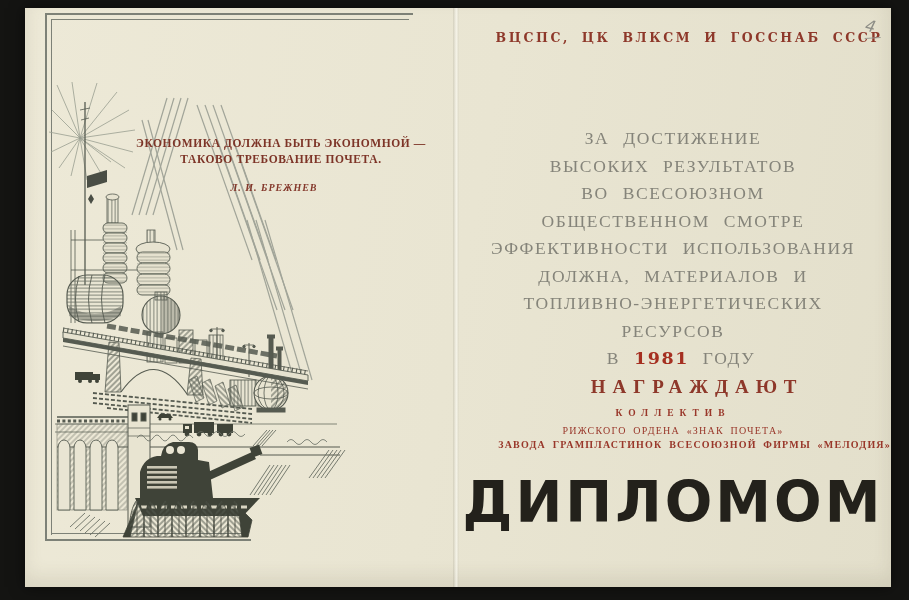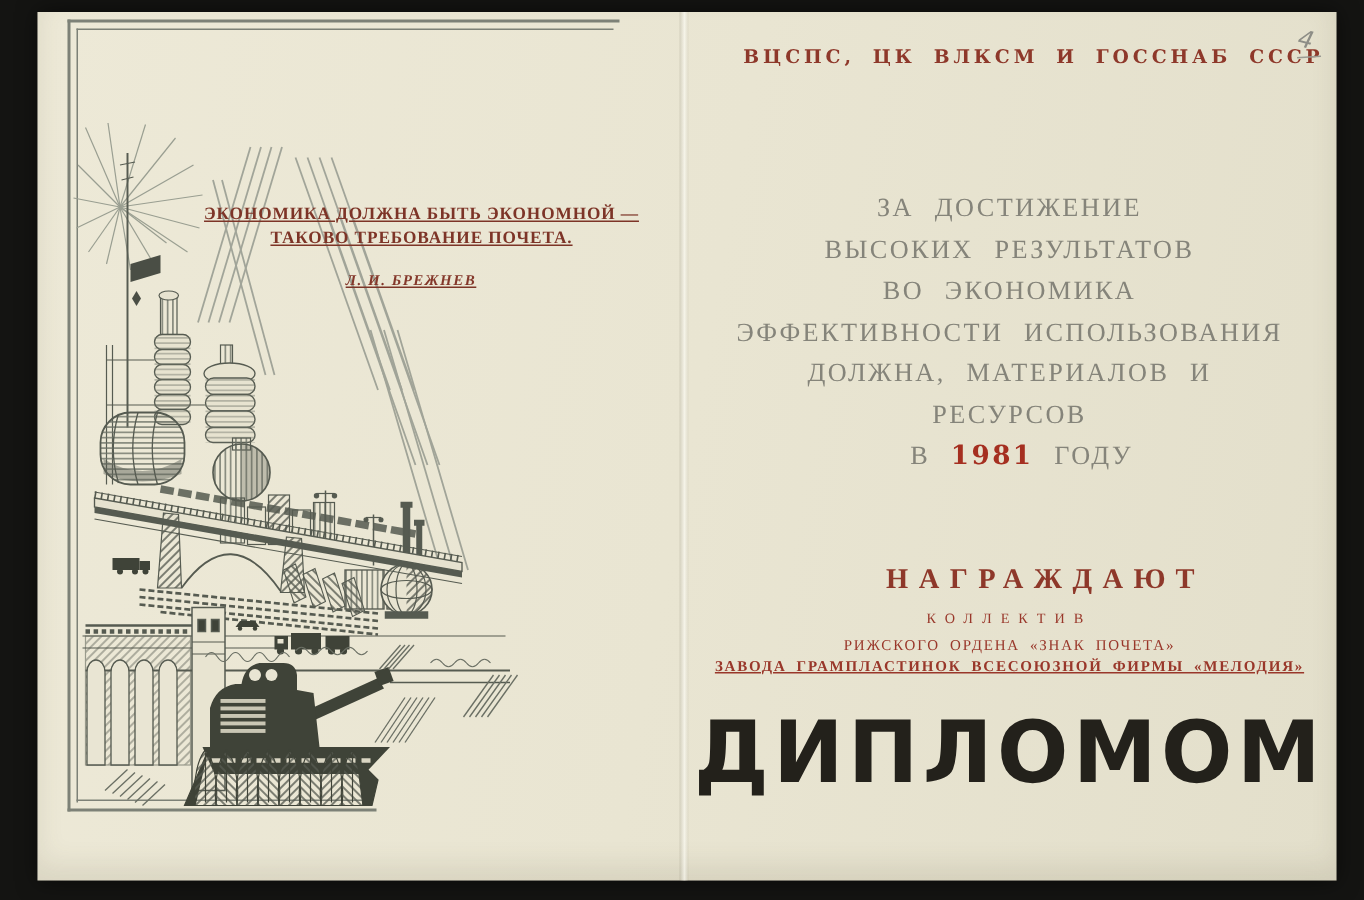--- a/index.html
+++ b/index.html
@@ -19,7 +19,7 @@
   .b.b1{left:20px;top:531px;width:206px;height:2px;}
   .b.b2{left:26px;top:525px;width:193px;height:1px;}
   .quote{position:absolute;left:95px;top:127px;width:322px;text-align:center;
-    color:#7d3427;font-weight:bold;font-size:11.5px;line-height:16px;letter-spacing:.6px;text-decoration:underline;}
+    color:#7d3427;font-weight:bold;font-size:11.5px;line-height:16px;letter-spacing:.6px;}
   .quote .attr{margin-top:13px;text-align:center;padding-right:14px;
     font-style:italic;font-weight:bold;font-size:10px;letter-spacing:1px;color:#84382b;}
   .illus{position:absolute;left:22px;top:72px;}

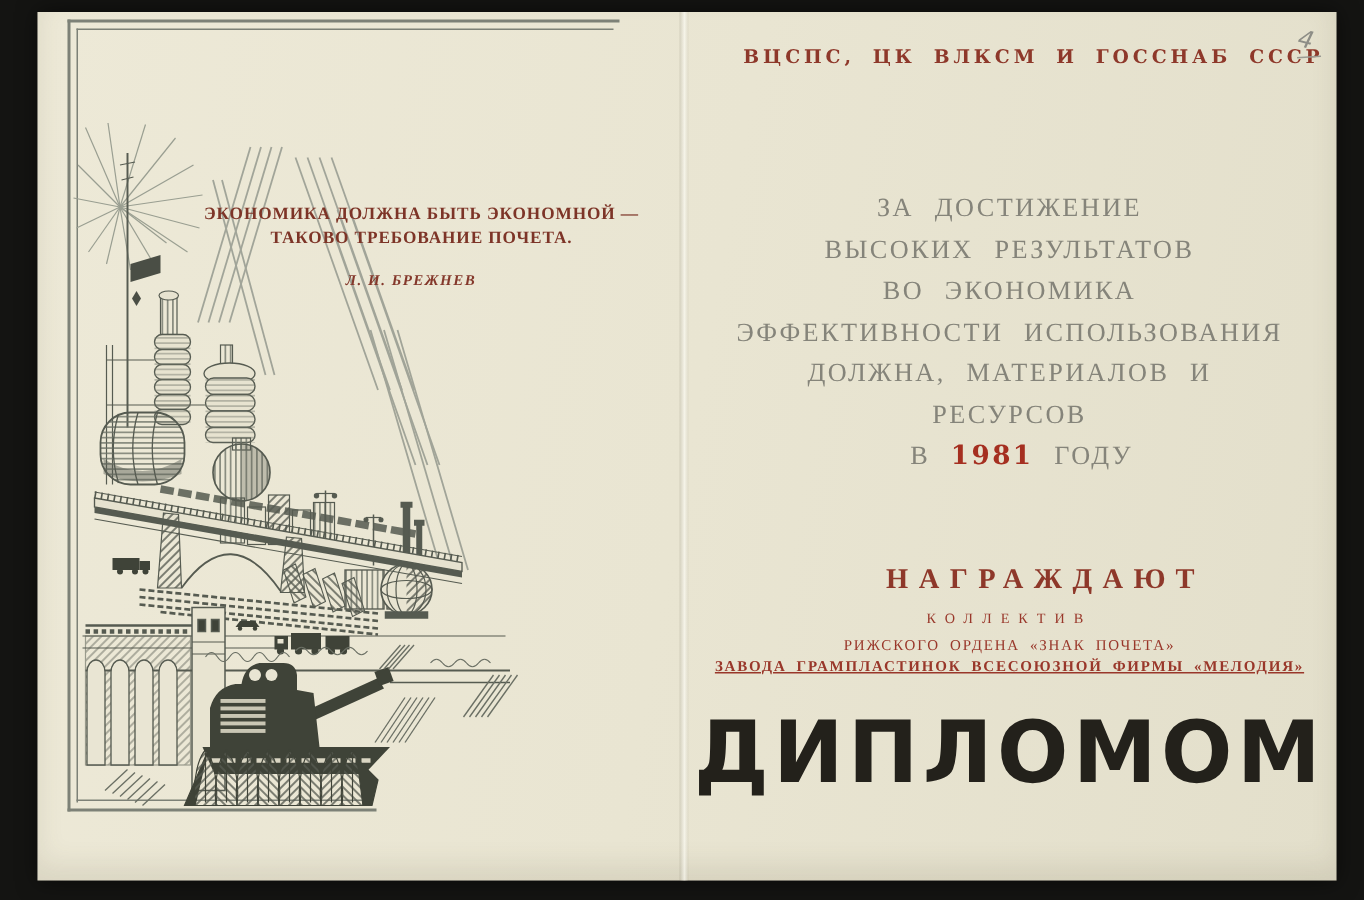--- a/index.html
+++ b/index.html
@@ -358,7 +358,7 @@
       <div class="award">
         <div>ЗА ДОСТИЖЕНИЕ</div>
         <div>ВЫСОКИХ РЕЗУЛЬТАТОВ</div>
-        <div>ВО ЭКОНОМИКА</div>
+        <div>ВО ВСЕСОЮЗНОМ</div>
         <div>ЭФФЕКТИВНОСТИ ИСПОЛЬЗОВАНИЯ</div>
         <div>ДОЛЖНА, МАТЕРИАЛОВ И</div>
         <div>РЕСУРСОВ</div>

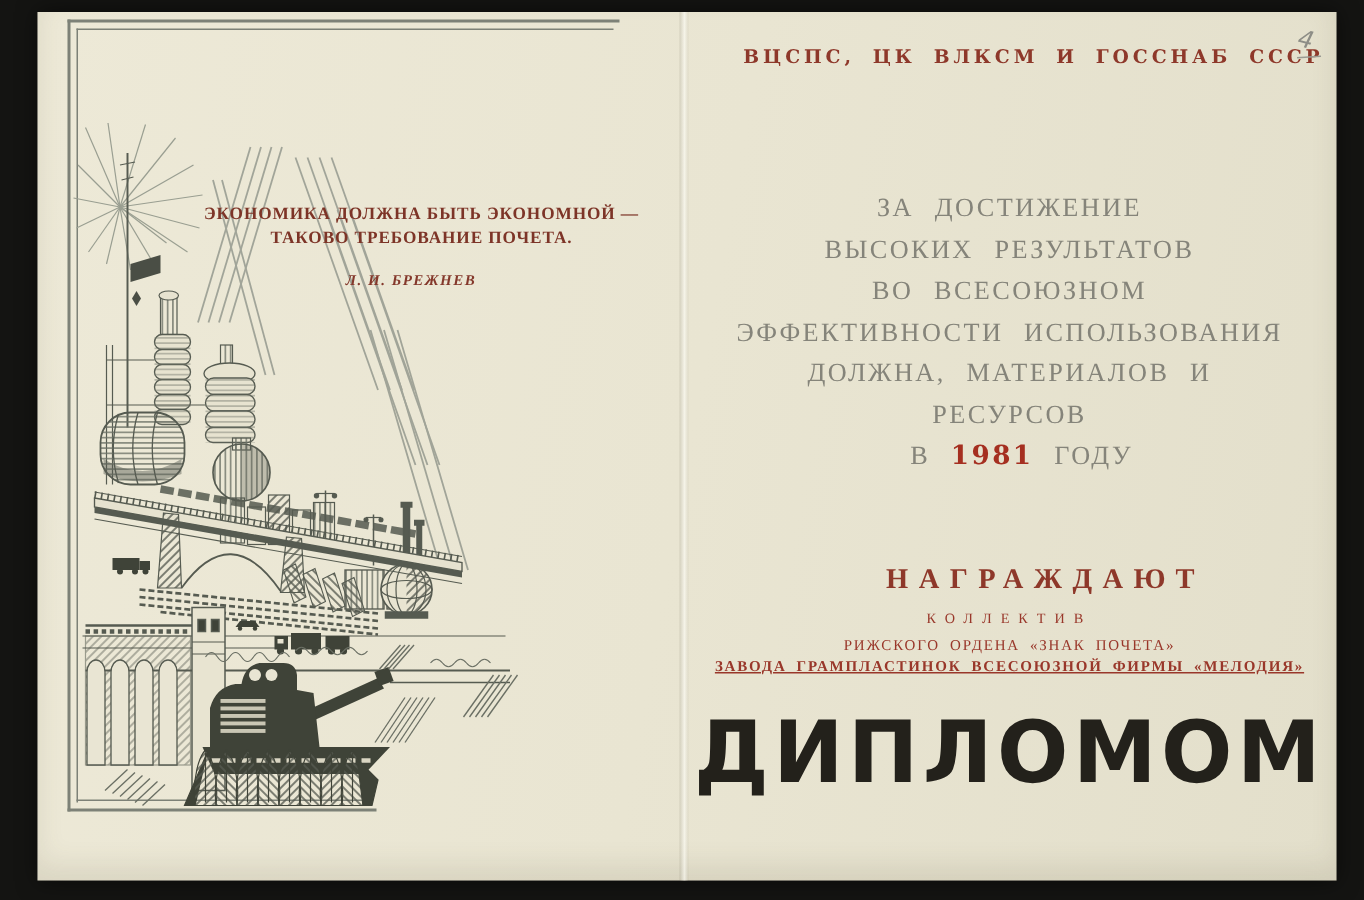--- a/index.html
+++ b/index.html
@@ -359,6 +359,7 @@
         <div>ЗА ДОСТИЖЕНИЕ</div>
         <div>ВЫСОКИХ РЕЗУЛЬТАТОВ</div>
         <div>ВО ВСЕСОЮЗНОМ</div>
+        <div>ОБЩЕСТВЕННОМ СМОТРЕ</div>
         <div>ЭФФЕКТИВНОСТИ ИСПОЛЬЗОВАНИЯ</div>
         <div>ДОЛЖНА, МАТЕРИАЛОВ И</div>
         <div>РЕСУРСОВ</div>

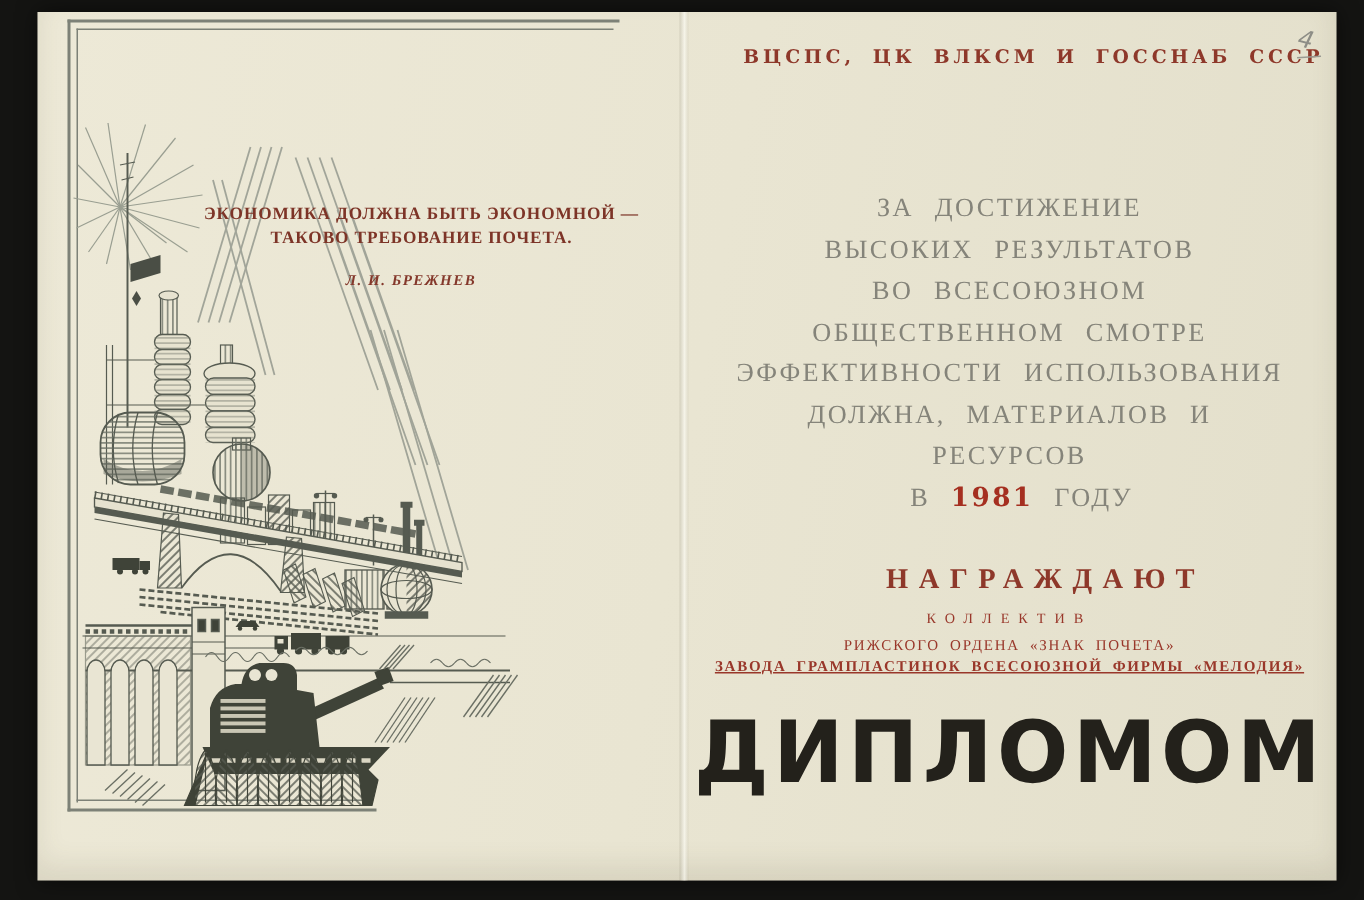--- a/index.html
+++ b/index.html
@@ -362,6 +362,7 @@
         <div>ОБЩЕСТВЕННОМ СМОТРЕ</div>
         <div>ЭФФЕКТИВНОСТИ ИСПОЛЬЗОВАНИЯ</div>
         <div>ДОЛЖНА, МАТЕРИАЛОВ И</div>
+        <div>ТОПЛИВНО-ЭНЕРГЕТИЧЕСКИХ</div>
         <div>РЕСУРСОВ</div>
         <div class="yearline">
           <span>В</span>

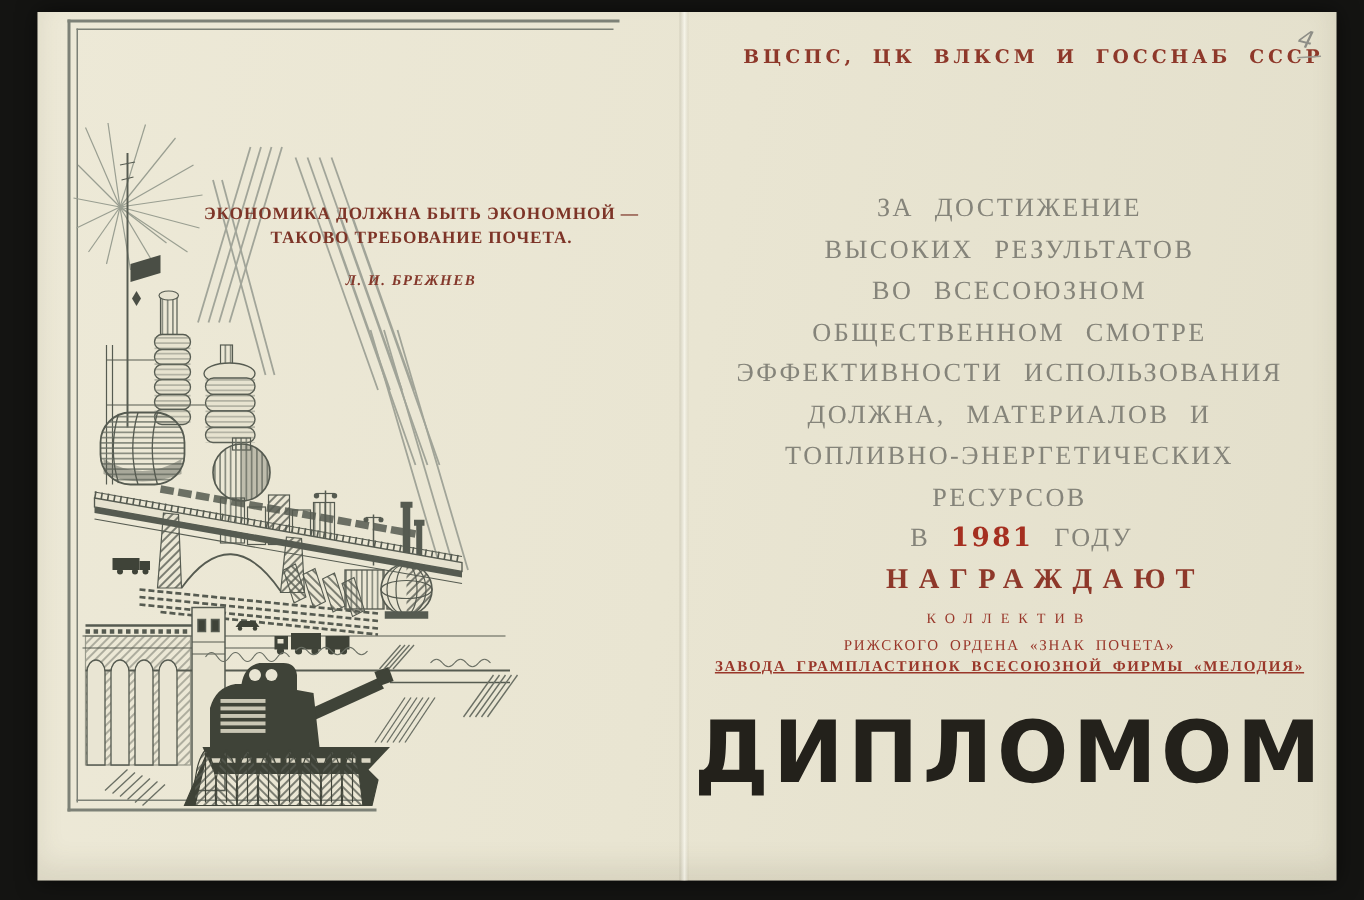--- a/index.html
+++ b/index.html
@@ -35,7 +35,7 @@
   .verb{position:absolute;top:368px;width:100%;text-align:center;
     font-weight:bold;font-size:19px;letter-spacing:7px;color:#8e382a;padding-left:24px;}
   .collective{position:absolute;top:400px;width:100%;text-align:center;
-    font-weight:normal;font-size:9.5px;letter-spacing:6px;color:#99372a;}
+    font-weight:bold;font-size:9.5px;letter-spacing:6px;color:#99372a;}
   .rec1{position:absolute;top:417px;width:100%;text-align:center;
     font-weight:normal;font-size:10px;letter-spacing:1.2px;word-spacing:3px;color:#99372a;}
   .rec2{position:absolute;top:431px;width:100%;text-align:center;

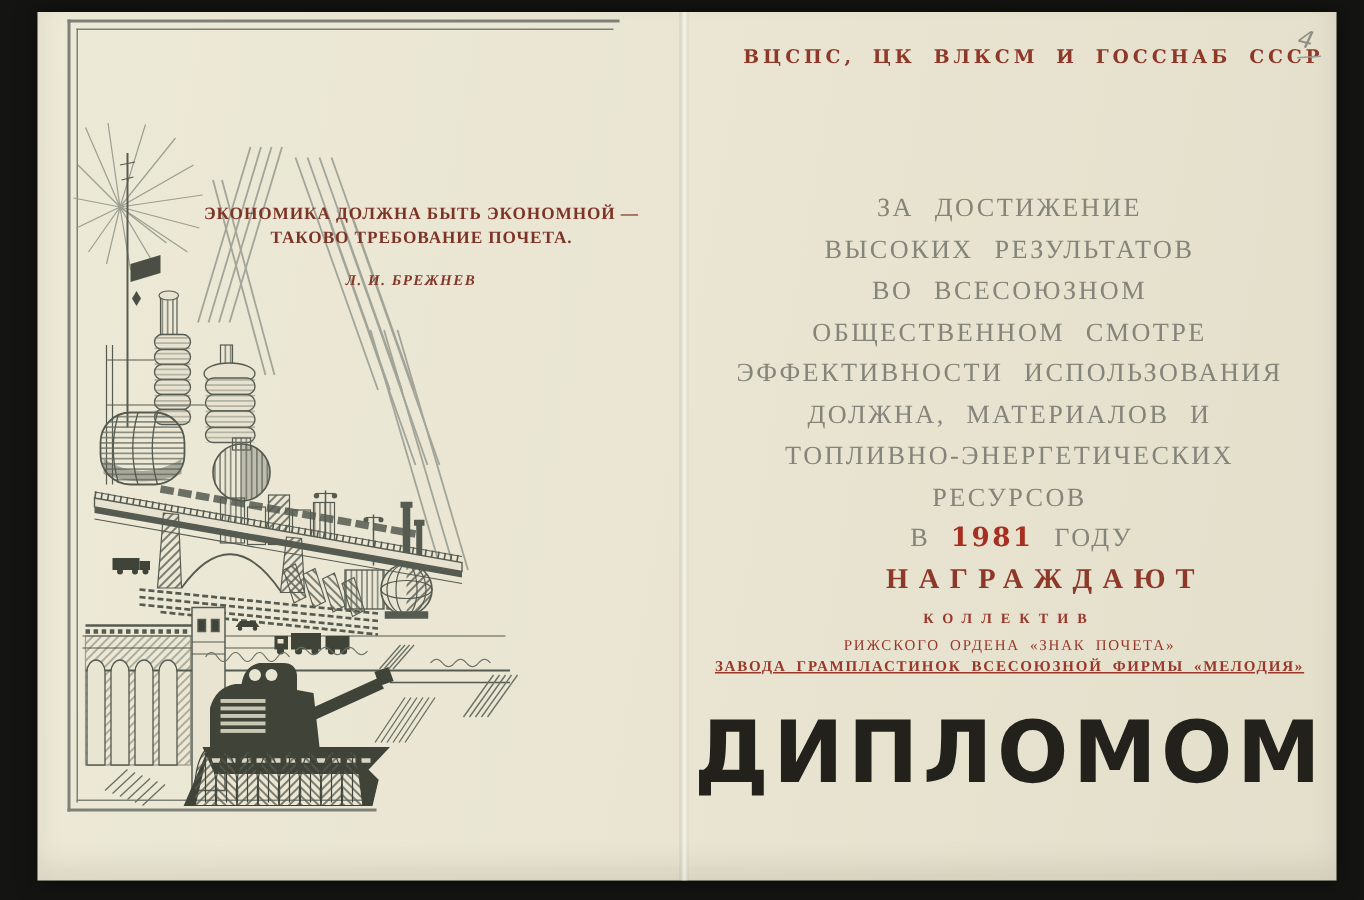--- a/index.html
+++ b/index.html
@@ -38,8 +38,8 @@
     font-weight:bold;font-size:9.5px;letter-spacing:6px;color:#99372a;}
   .rec1{position:absolute;top:417px;width:100%;text-align:center;
     font-weight:normal;font-size:10px;letter-spacing:1.2px;word-spacing:3px;color:#99372a;}
-  .rec2{position:absolute;top:431px;width:100%;text-align:center;
-    font-weight:bold;font-size:10px;letter-spacing:1.2px;word-spacing:3px;color:#99372a;text-decoration:underline;}
+  .rec2{position:absolute;top:431px;width:100%;text-align:right;
+    font-weight:bold;font-size:10px;letter-spacing:1.2px;word-spacing:3px;color:#99372a;}
   .diploma{position:absolute;top:462px;width:100%;text-align:center;
     font-family:"DejaVu Sans",sans-serif;font-weight:bold;font-size:56px;
     letter-spacing:3px;color:#23211b;transform:scaleY(1.02);}

